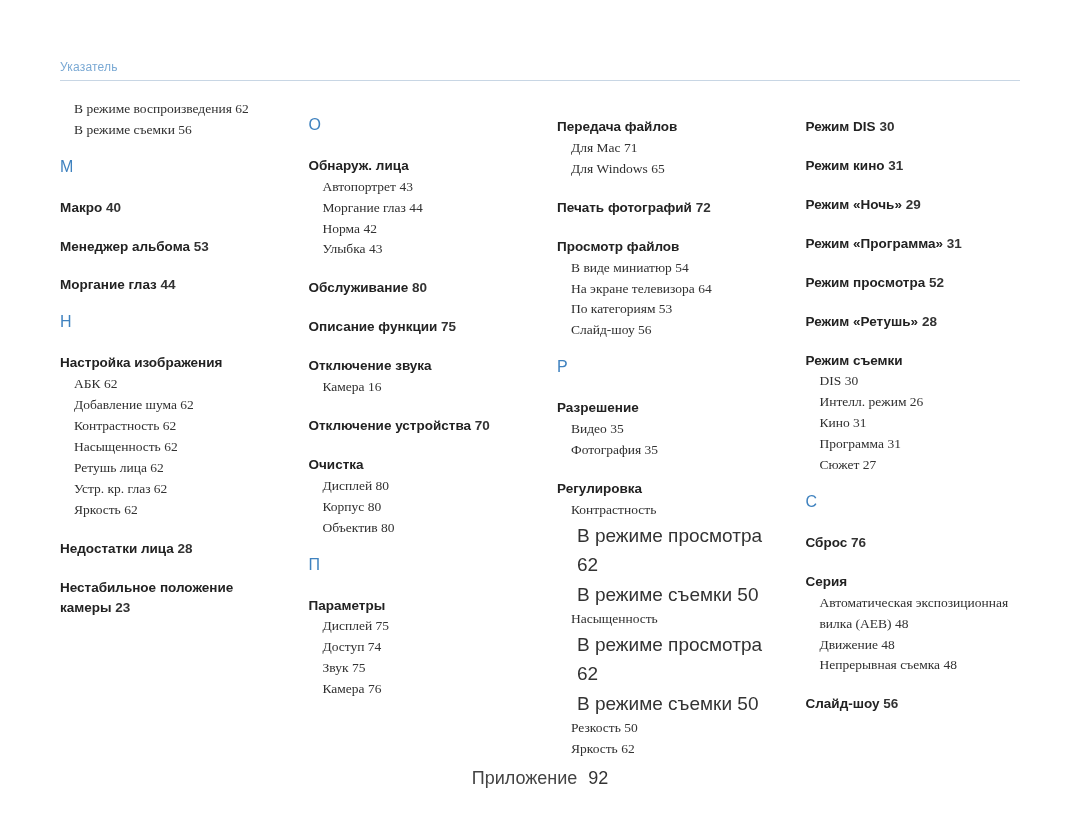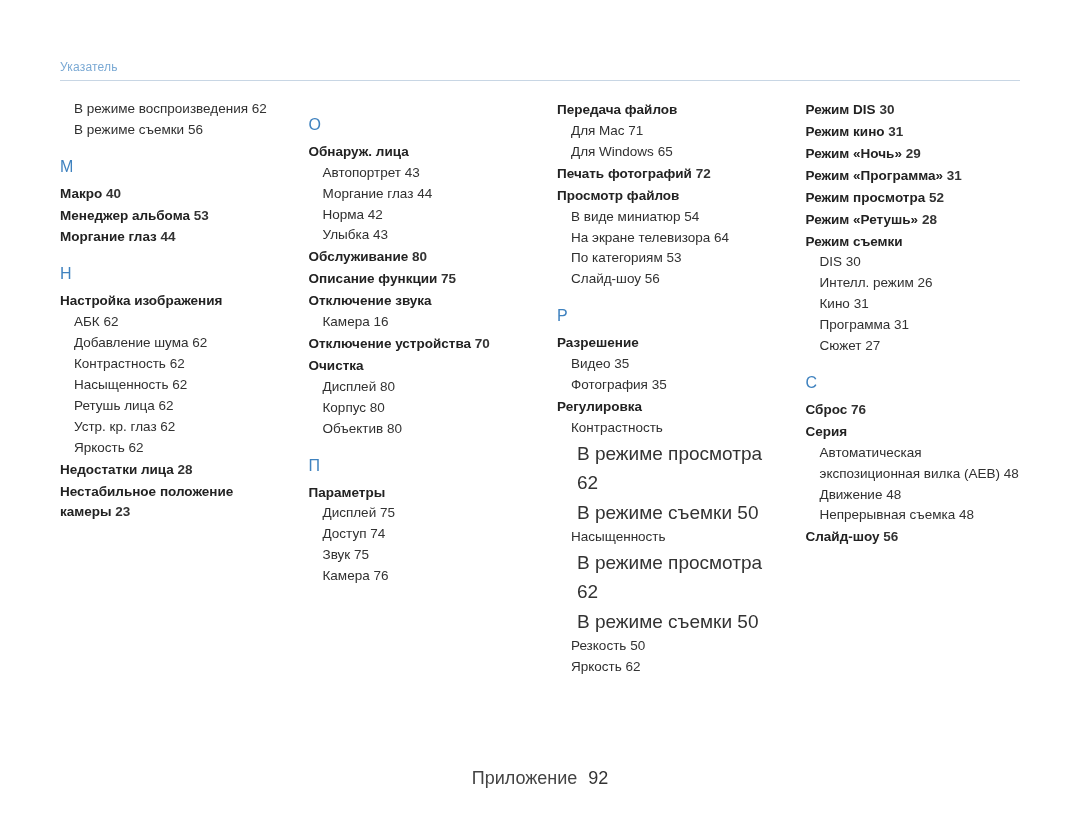--- a/index.html
+++ b/index.html
@@ -56,6 +56,7 @@
     margin-left: 14px;
     font-weight: 400;
     color: #2f2f2f;
+    font-family: Liberation Serif, serif;
   }
   .sub2 {
     margin-left: 20px;

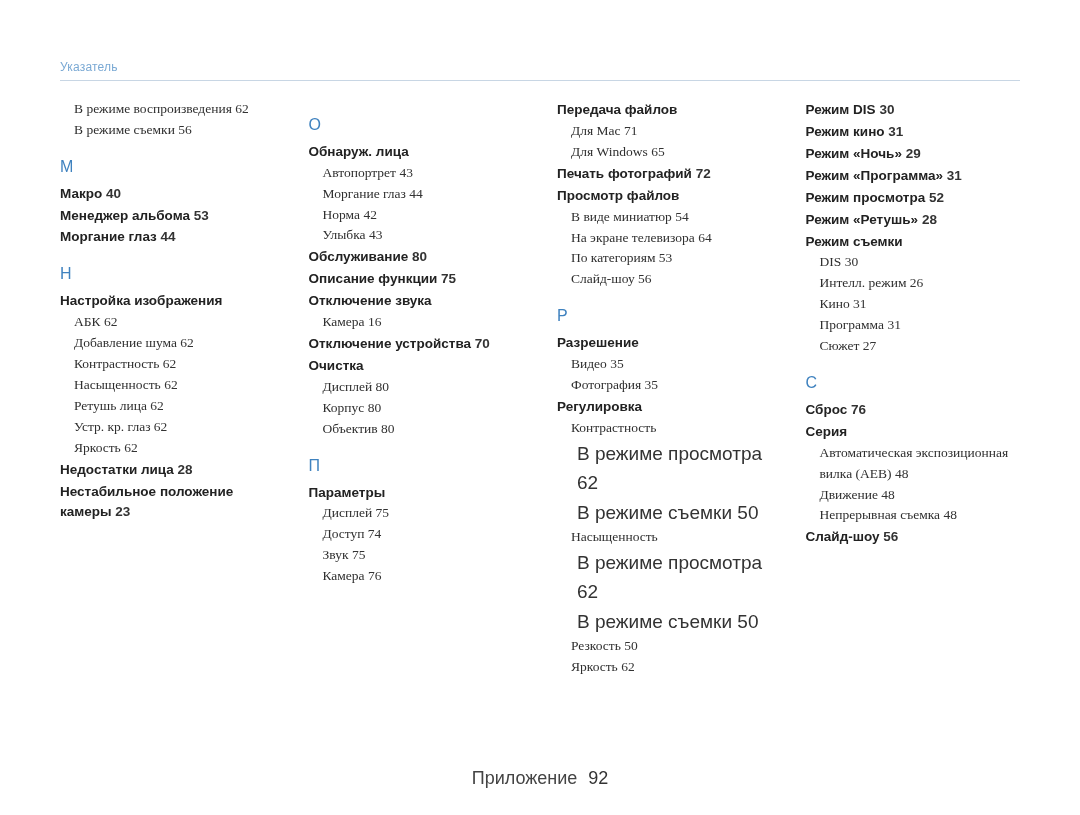--- a/index.html
+++ b/index.html
@@ -46,7 +46,7 @@
   }
   .entry {
     font-weight: 700;
-    margin-top: 1px;
+    margin-top: 18px;
     color: #222;
   }
   .entry .page-ref {

